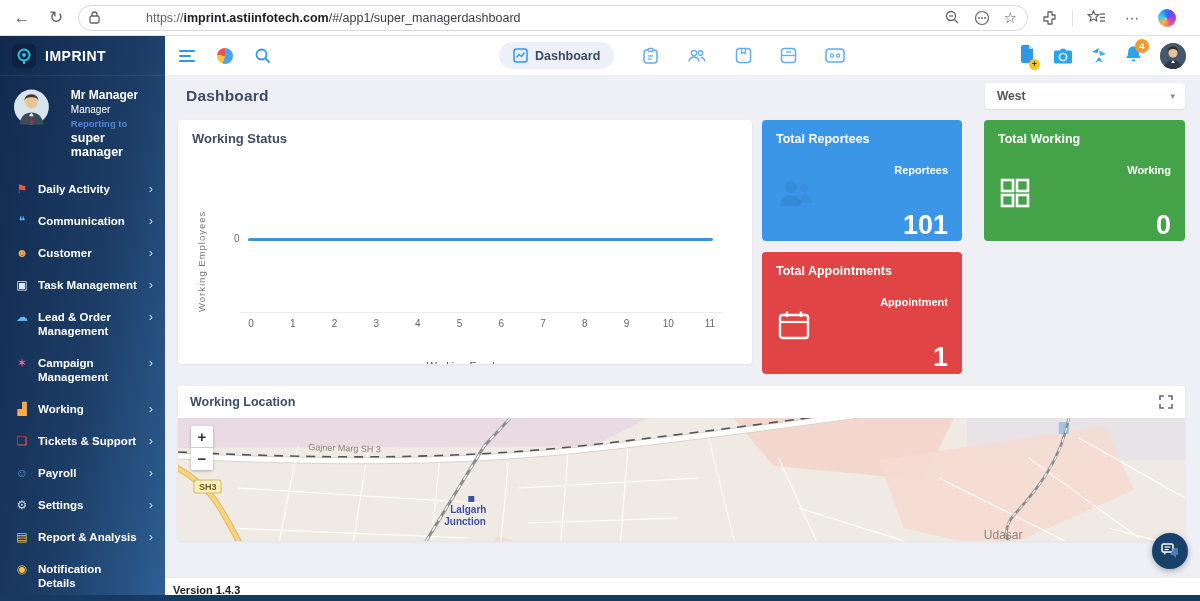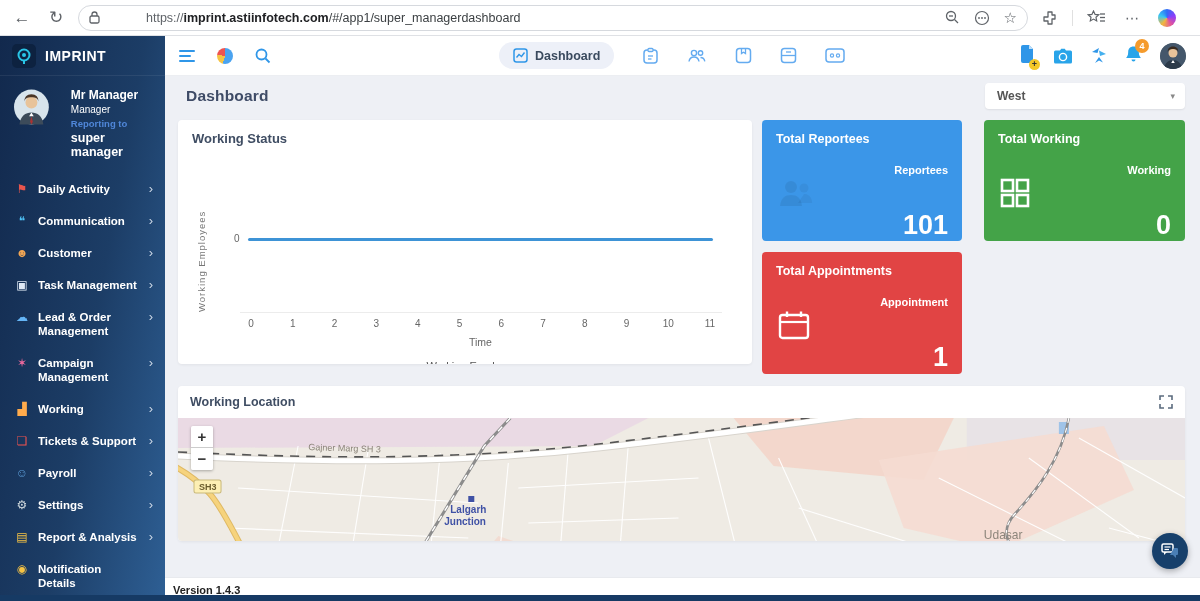--- a/index.html
+++ b/index.html
@@ -349,7 +349,6 @@
               <span>10</span>
               <span>11</span>
           </div>
-          <div class="xlab">Time</div>
           <div class="legend-clip"><b>—</b> <span>Working Employees</span></div>
         </div>
 

